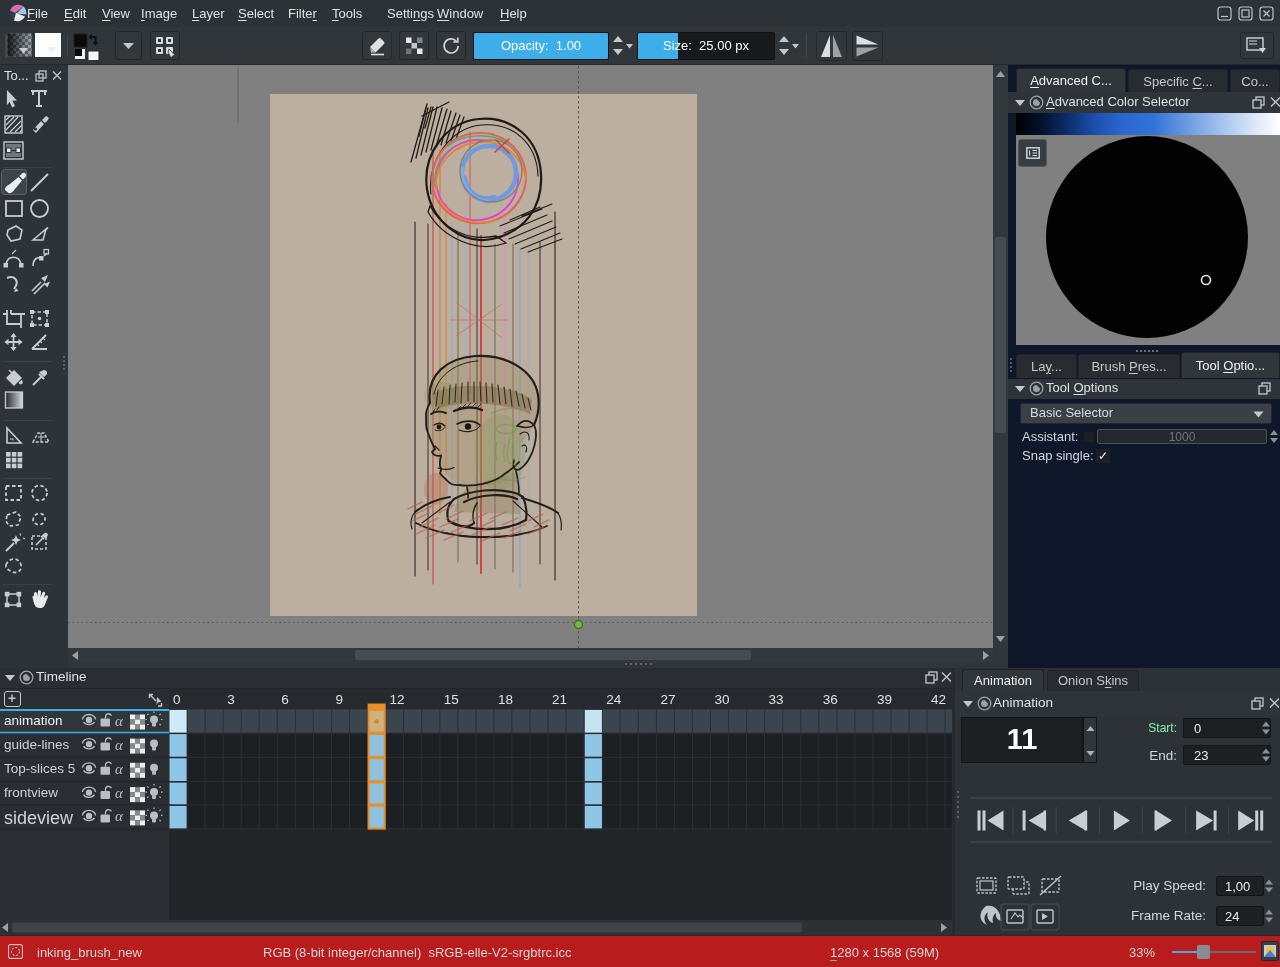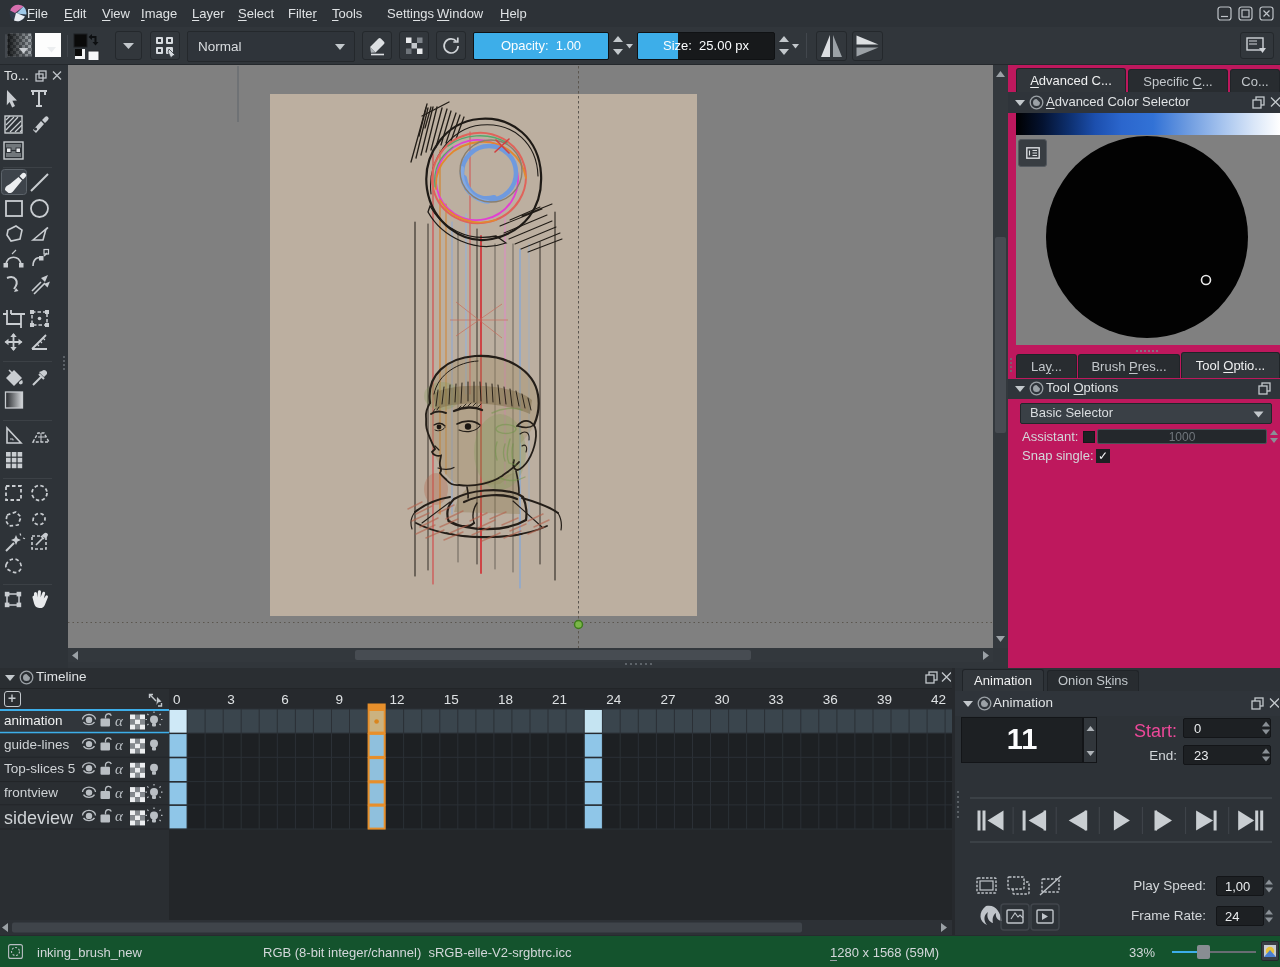--- a/index.html
+++ b/index.html
@@ -117,12 +117,6 @@
       <path d="M19 18 l6 6 -2.5 1 -1.5 2 -3-6 z" fill="#d6dade" stroke="#32373c" stroke-width="0.8"></path>
     </svg>
 
-    <div class="abs" style="left:187px;top:3.5px;width:168px;height:31px;background:#2f343a;border:1px solid #24282c;border-radius:2px">
-      <span style="position:absolute;left:10px;top:0;line-height:29px;font-size:13.5px;color:#dadde0">Normal</span>
-      <svg class="abs" style="right:8px;top:11px" width="12" height="8">
-          <path d="M1 1 h10 l-5 6 z" fill="#c3c8cc"></path>
-        </svg>
-    </div>
 
     <div class="tbtn" style="left:362px;top:4px;width:30px;height:29px"></div>
     <svg class="abs" style="left:362px;top:4px" width="30" height="29" viewBox="0 0 30 29">

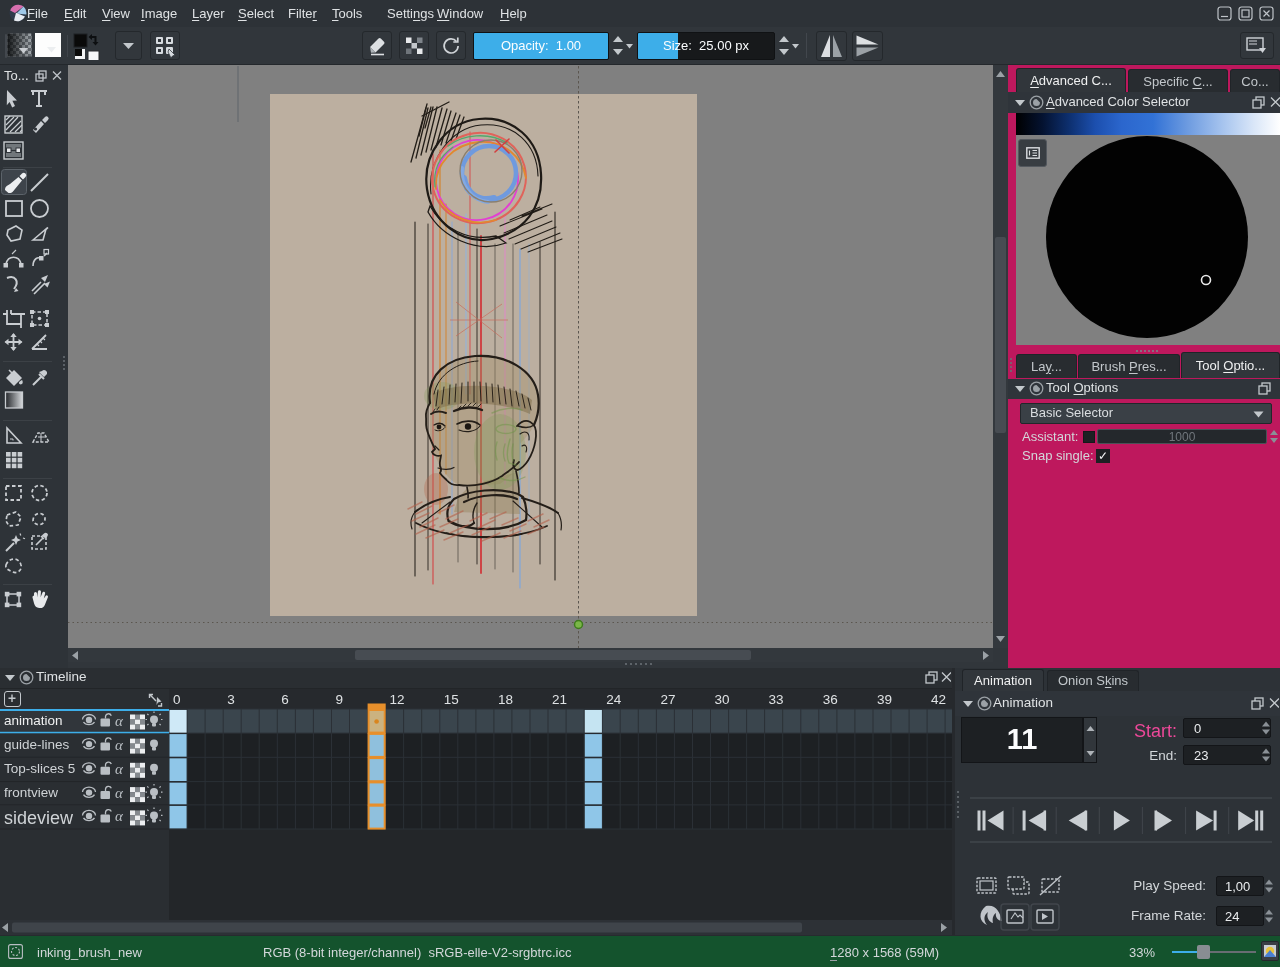--- a/index.html
+++ b/index.html
@@ -23,7 +23,7 @@
   #canvasArea { left:68px; top:65px; width:925px; height:583px; background:#808080; overflow:hidden; }
   .sbhandle { position:absolute; background:#474c52; border-radius:2px; }
   
-  #rightPanel { left:1008px; top:65px; width:272px; height:603px; background:#be185d; }
+  #rightPanel { left:1008px; top:65px; width:272px; height:603px; background:#0f172a; }
   .tab { position:absolute; font-size:13px; text-align:center; color:#c2c7cb; background:#282c30;
          border:1px solid #202428; border-bottom:none; border-radius:3px 3px 0 0; }
   .tab.active { background:#31363b; color:#eff0f1; }

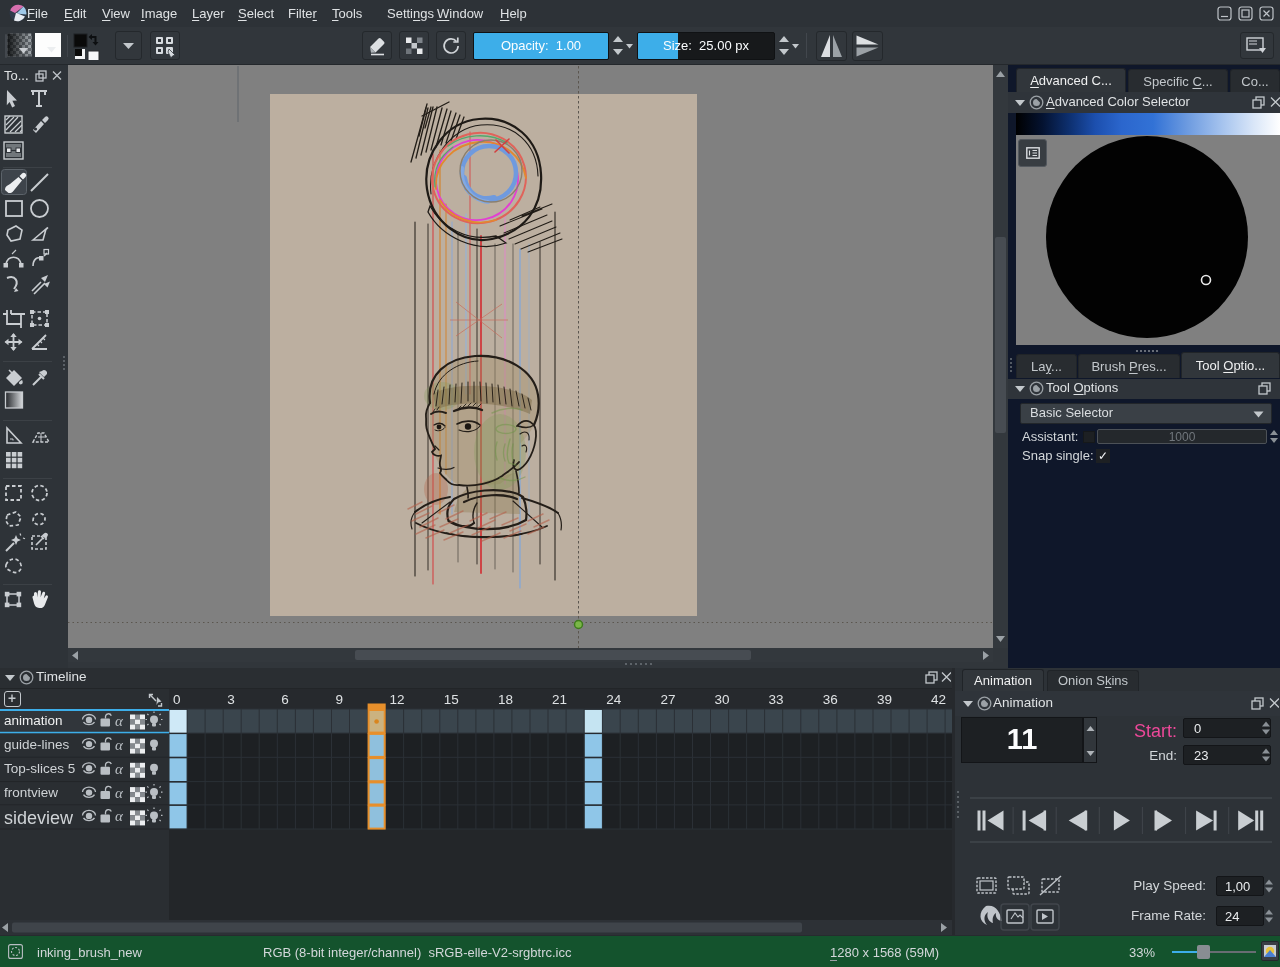--- a/index.html
+++ b/index.html
@@ -819,7 +819,7 @@
             <path d="M0.5 29 l4 5 4-5 z"></path>
           </svg>
       </div>
-      <div class="abs" style="right:103px;top:53px;font-size:18px;color:#ec4899">Start:</div>
+      <div class="abs" style="right:103px;top:53px;font-size:12px;color:#86efac">Start:</div>
       <div class="spinbox" style="left:228px;top:50px;width:88px;height:20px">
           <span style="position:absolute;left:10px;line-height:19px">0</span>
         </div>

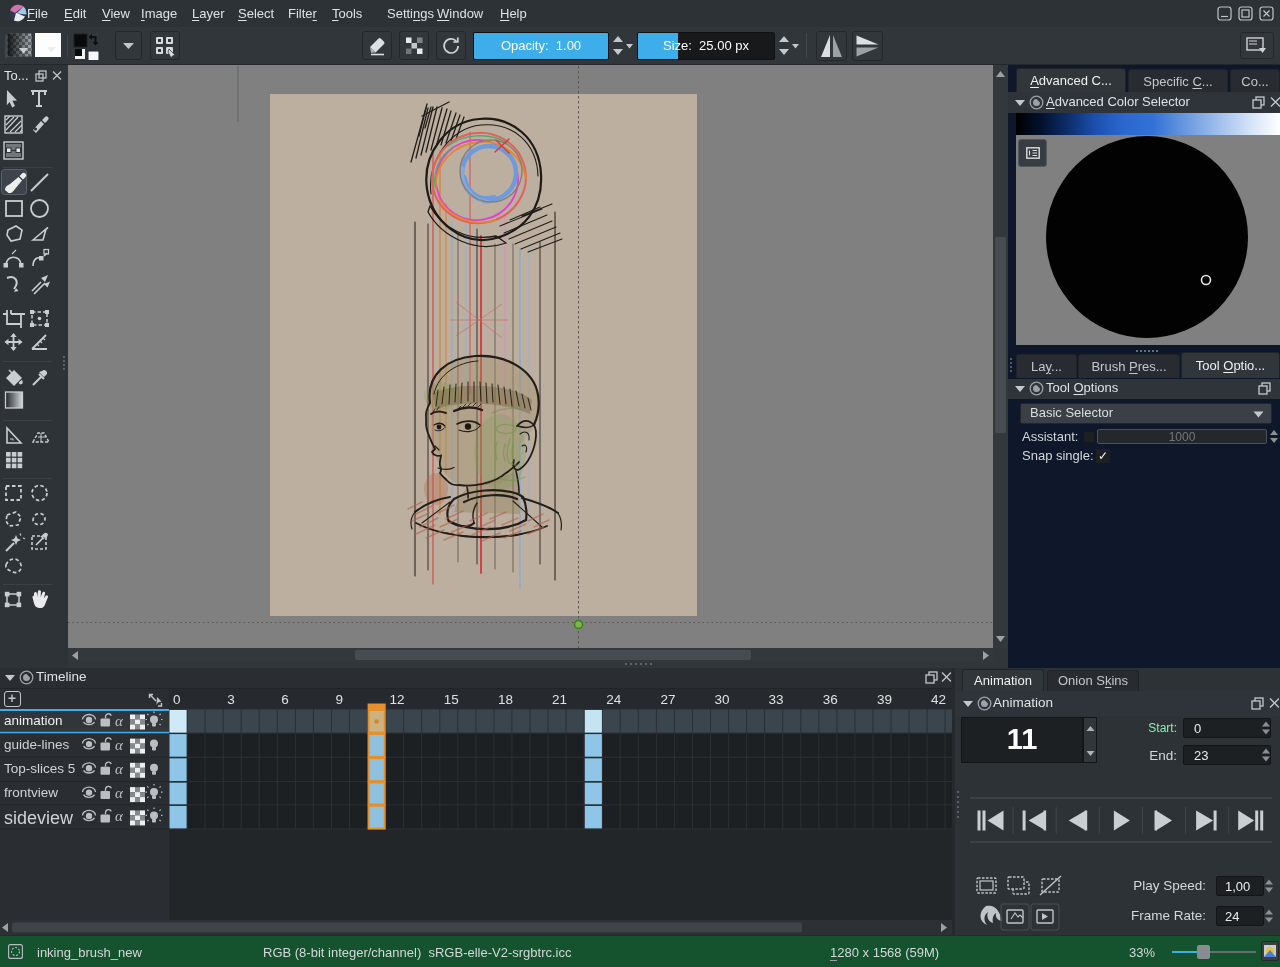--- a/index.html
+++ b/index.html
@@ -34,7 +34,7 @@
   #animdock { position:absolute; left:955px; top:0; width:325px; height:267px; background:#2d3237; }
   .spinbox { position:absolute; background:#1d2023; border:1px solid #131518; border-radius:2px; color:#eaecee; font-size:13px; }
   
-  #statusbar { left:0; top:935px; width:1280px; height:32px; background:#14532d; border-top:1px solid #272b2f; font-size:13px; }
+  #statusbar { left:0; top:935px; width:1280px; height:32px; background:#b91c1c; border-top:1px solid #272b2f; font-size:13px; }
 </style>
 </head>
 <body>

